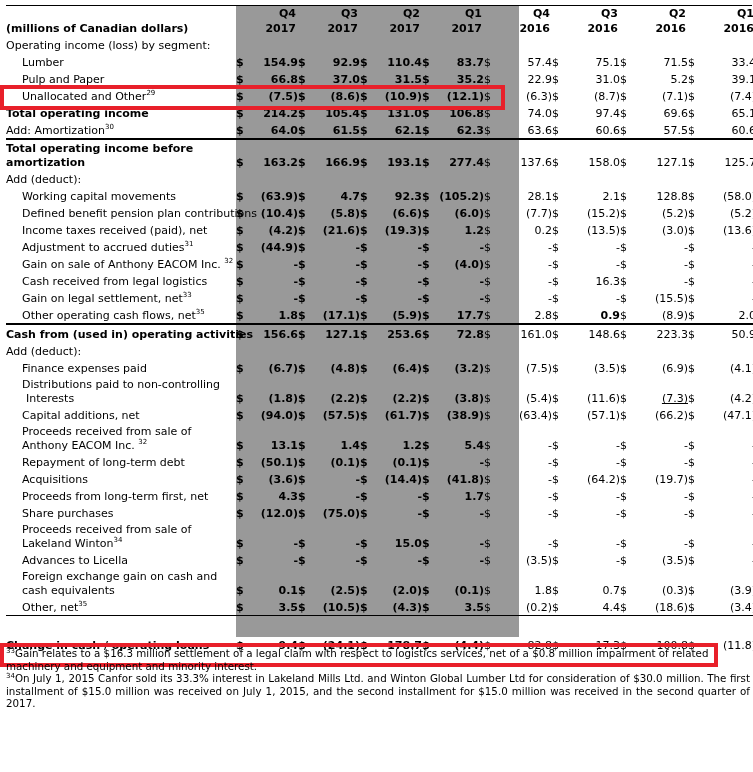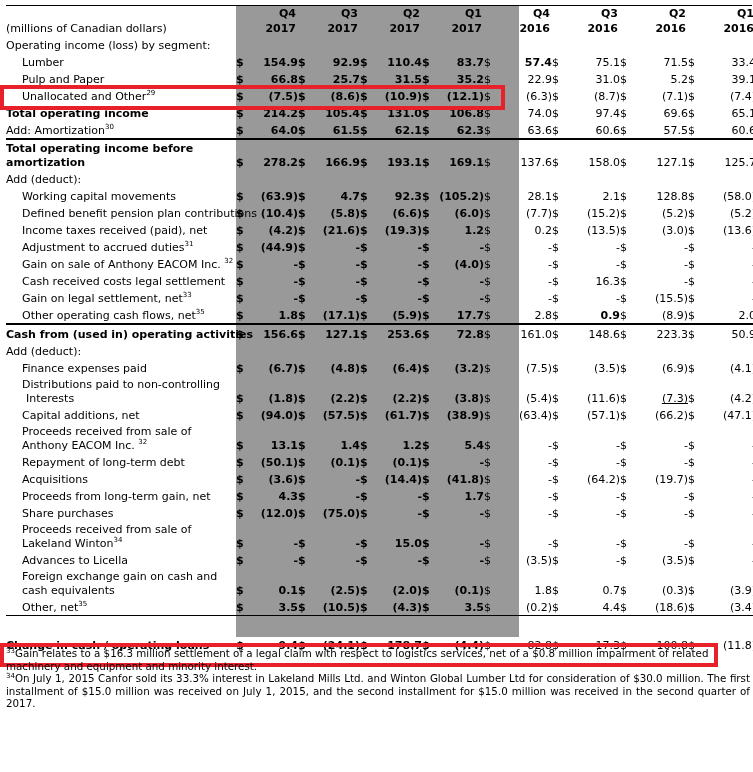--- a/index.html
+++ b/index.html
@@ -17,7 +17,7 @@
   td.num { text-align:right; padding-right:2px; }
   td.cur { text-align:left; padding-left:2px; }
   .hdr td { height:30px; font-weight:bold; text-align:right; line-height:13px; vertical-align:bottom; }
-  .hdr td.lbl { font-weight:normal; text-align:left; }
+  .hdr td.lbl { font-weight:bold; text-align:left; }
   td.shd { font-weight:bold; }
   .bold-row td.lbl { font-weight:bold; }
   .ind1 { padding-left:16px !important; }

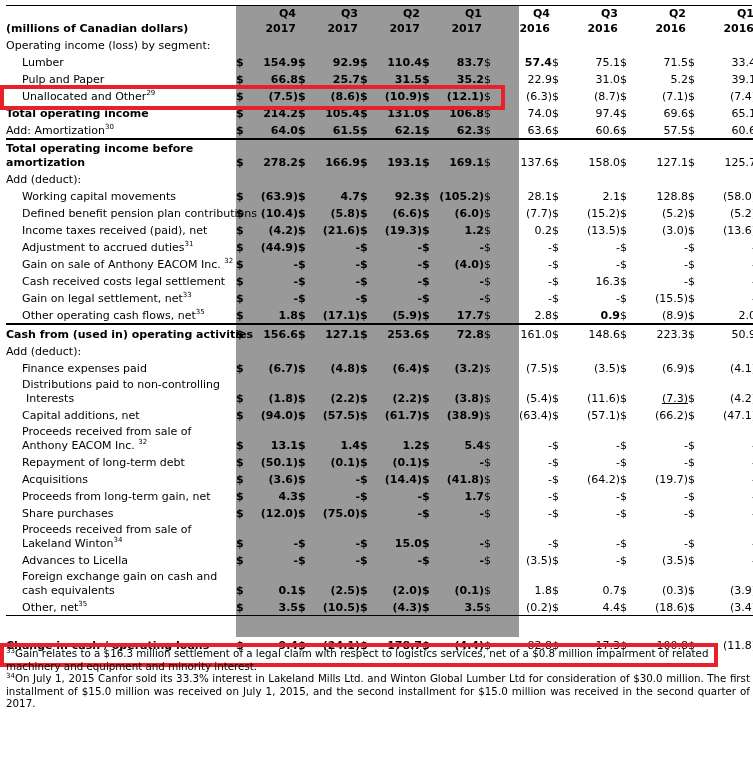--- a/index.html
+++ b/index.html
@@ -124,7 +124,7 @@
         <td class="cur shd">$</td>
         <td class="num shd">83.7</td>
         <td class="cur" style="font-weight: normal;">$</td>
-        <td class="num" style="font-weight: bold;">57.4</td>
+        <td class="num" style="font-weight: normal;">57.4</td>
         <td class="cur" style="font-weight: normal;">$</td>
         <td class="num" style="font-weight: normal;">75.1</td>
         <td class="cur" style="font-weight: normal;">$</td>

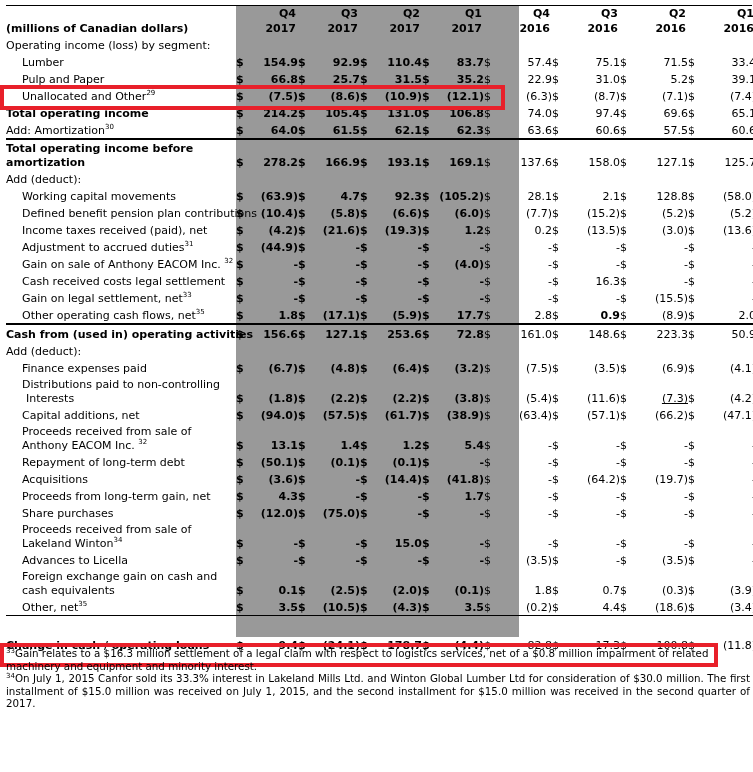--- a/index.html
+++ b/index.html
@@ -137,7 +137,7 @@
         <td class="cur shd">$</td>
         <td class="num shd">66.8</td>
         <td class="cur shd">$</td>
-        <td class="num shd">25.7</td>
+        <td class="num shd">37.0</td>
         <td class="cur shd">$</td>
         <td class="num shd">31.5</td>
         <td class="cur shd">$</td>

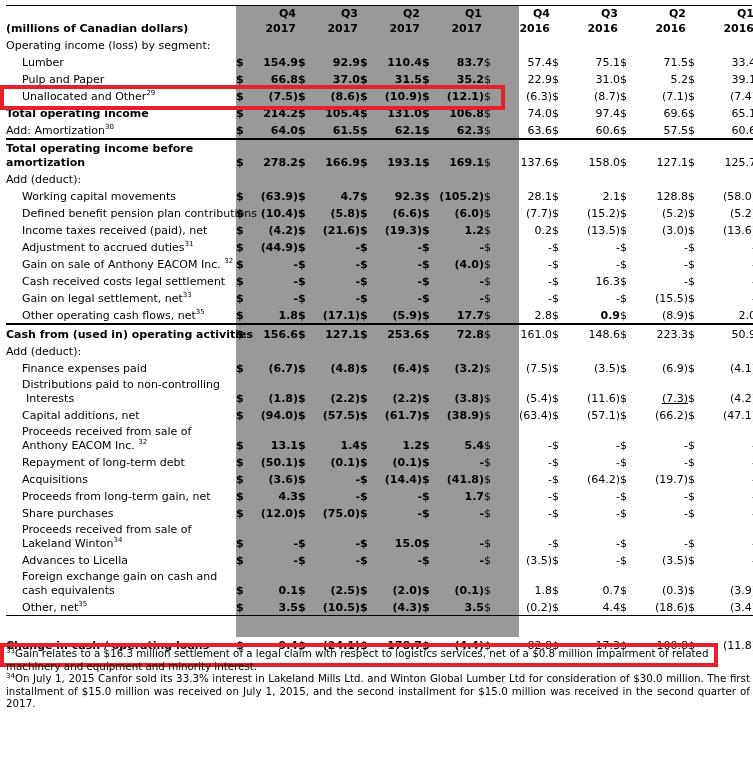--- a/index.html
+++ b/index.html
@@ -211,7 +211,7 @@
       <tr class="bold-row tall">
         <td class="lbl" style="font-weight: bold;"><span>Total operating income before amortization</span></td>
         <td class="cur shd">$</td>
-        <td class="num shd">278.2</td>
+        <td class="num shd">163.2</td>
         <td class="cur shd">$</td>
         <td class="num shd">166.9</td>
         <td class="cur shd">$</td>

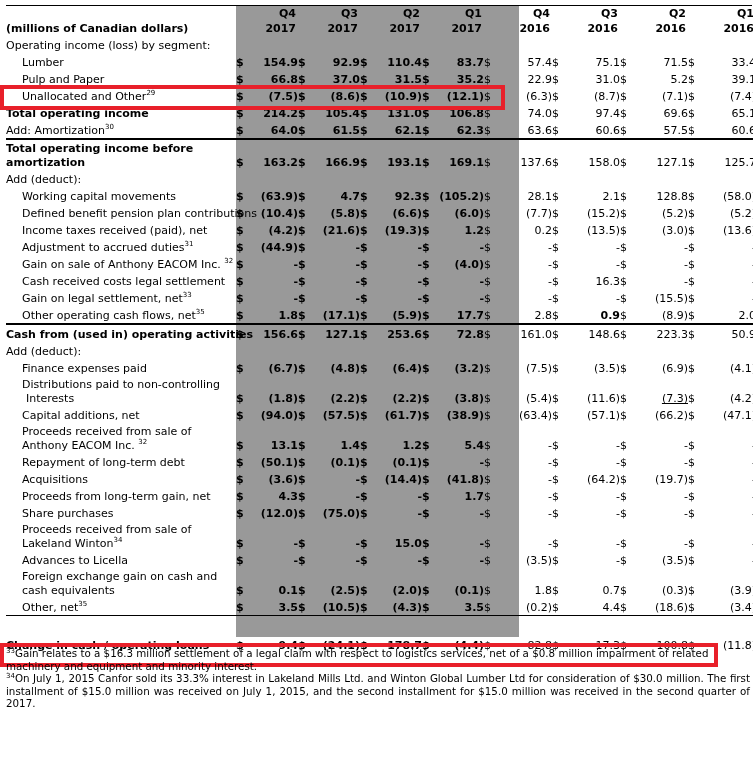--- a/index.html
+++ b/index.html
@@ -217,7 +217,7 @@
         <td class="cur shd">$</td>
         <td class="num shd">193.1</td>
         <td class="cur shd">$</td>
-        <td class="num shd">169.1</td>
+        <td class="num shd">277.4</td>
         <td class="cur" style="font-weight: normal;">$</td>
         <td class="num" style="font-weight: normal;">137.6</td>
         <td class="cur" style="font-weight: normal;">$</td>

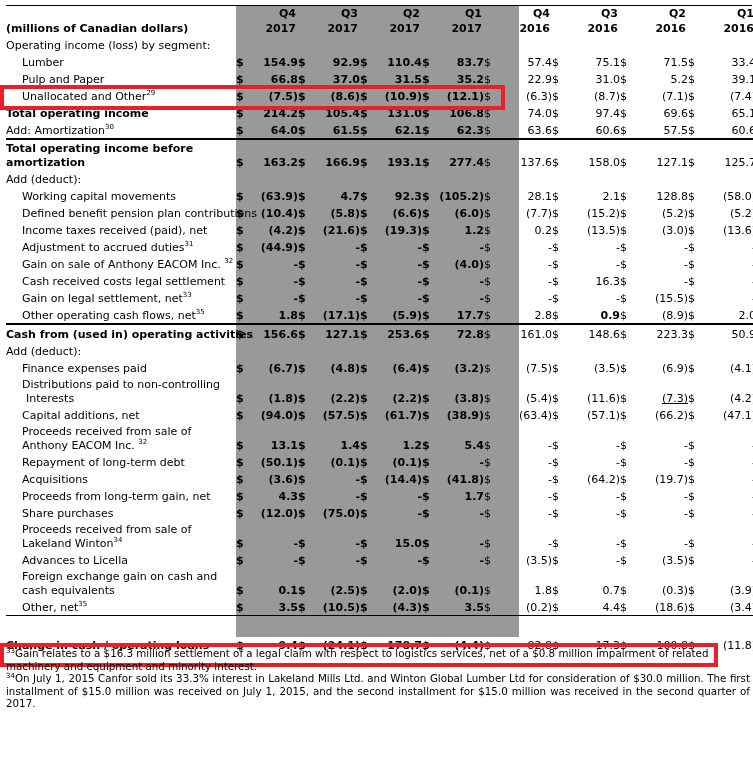--- a/index.html
+++ b/index.html
@@ -342,7 +342,7 @@
         <td class="num" style="font-weight: normal;">-</td>
       </tr>
       <tr class="">
-        <td class="lbl ind1"><span>Cash received costs legal settlement</span></td>
+        <td class="lbl ind1"><span>Cash received from legal logistics</span></td>
         <td class="cur shd">$</td>
         <td class="num shd">-</td>
         <td class="cur shd">$</td>

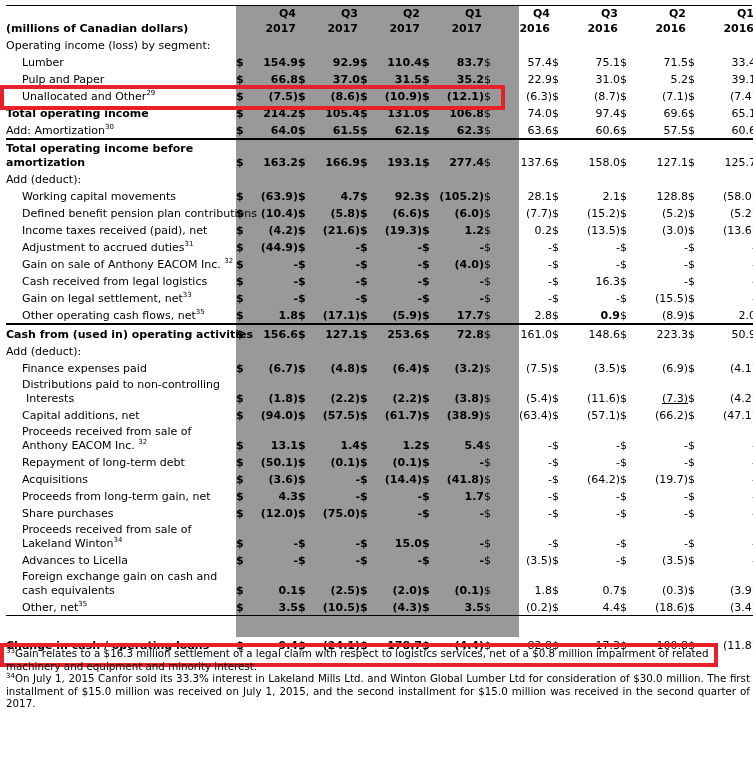--- a/index.html
+++ b/index.html
@@ -554,7 +554,7 @@
         <td class="num" style="font-weight: normal;">-</td>
       </tr>
       <tr class="">
-        <td class="lbl ind1"><span>Proceeds from long-term gain, net</span></td>
+        <td class="lbl ind1"><span>Proceeds from long-term first, net</span></td>
         <td class="cur shd">$</td>
         <td class="num shd">4.3</td>
         <td class="cur shd">$</td>

